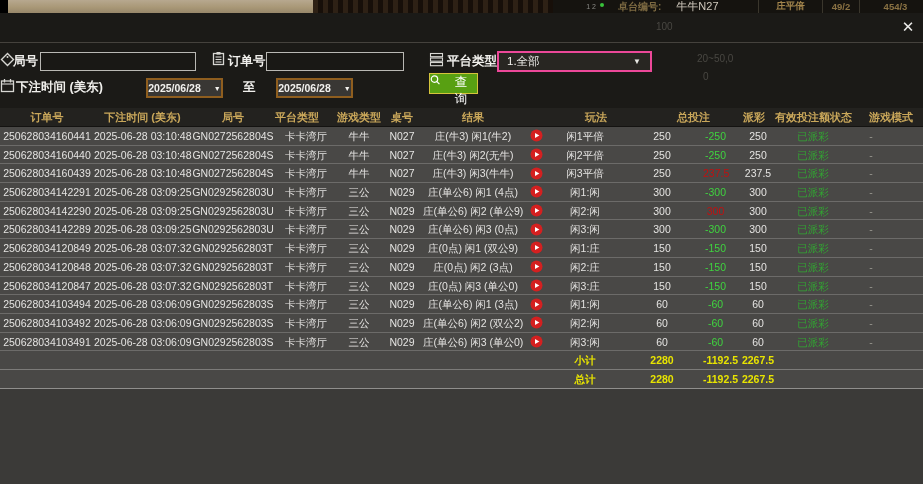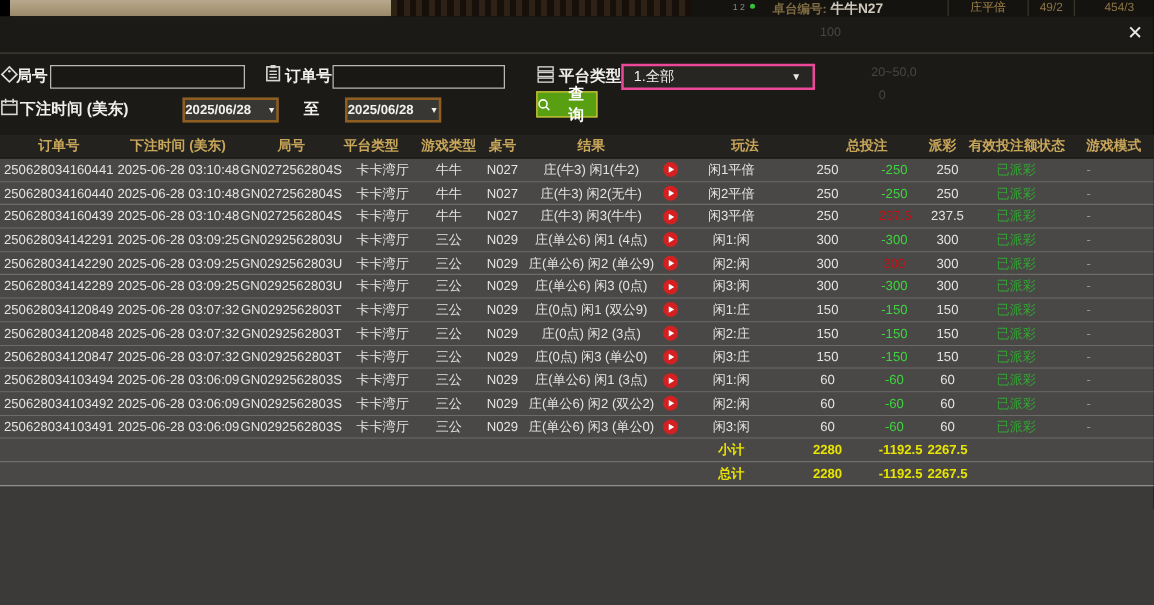--- a/index.html
+++ b/index.html
@@ -15,7 +15,7 @@
   .rownums{margin-left:32px;width:12px;color:#8a8a85;font-size:7px;line-height:6px;text-align:center;}
   .live-dot{width:4px;height:4px;border-radius:50%;background:#38c23a;margin:-4px 0 0 3px;}
   .board-label{margin-left:14px;font-size:10px;font-weight:bold;color:#7d6a42;white-space:nowrap;}
-  .board-table{font-size:11px;font-weight:bold;color:#cfc8bc;margin-left:3px;white-space:nowrap;}
+  .board-table{font-size:11px;font-weight:normal;color:#cfc8bc;margin-left:15px;white-space:nowrap;}
   .board-cells{margin-left:auto;display:flex;height:13px;align-items:center;}
   .board-cell{border-left:1px solid #3a362c;font-size:9.5px;font-weight:normal;color:#96794a;
               display:flex;align-items:center;justify-content:center;height:13px;text-align:center;}

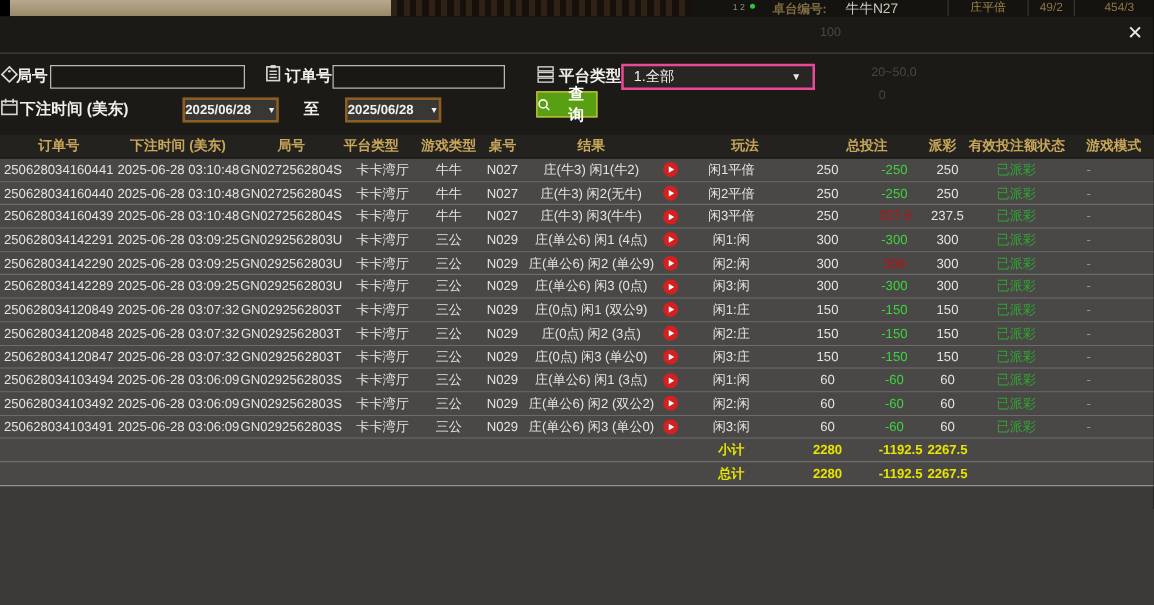--- a/index.html
+++ b/index.html
@@ -17,7 +17,7 @@
   .board-label{margin-left:14px;font-size:10px;font-weight:bold;color:#7d6a42;white-space:nowrap;}
   .board-table{font-size:11px;font-weight:normal;color:#cfc8bc;margin-left:15px;white-space:nowrap;}
   .board-cells{margin-left:auto;display:flex;height:13px;align-items:center;}
-  .board-cell{border-left:1px solid #3a362c;font-size:9.5px;font-weight:normal;color:#96794a;
+  .board-cell{border-left:1px solid #3a362c;font-size:9.5px;font-weight:bold;color:#96794a;
               display:flex;align-items:center;justify-content:center;height:13px;text-align:center;}
   .bc-mode{width:64px;color:#a3854c;}
   .bc-s1{width:37px;color:#8a7243;}

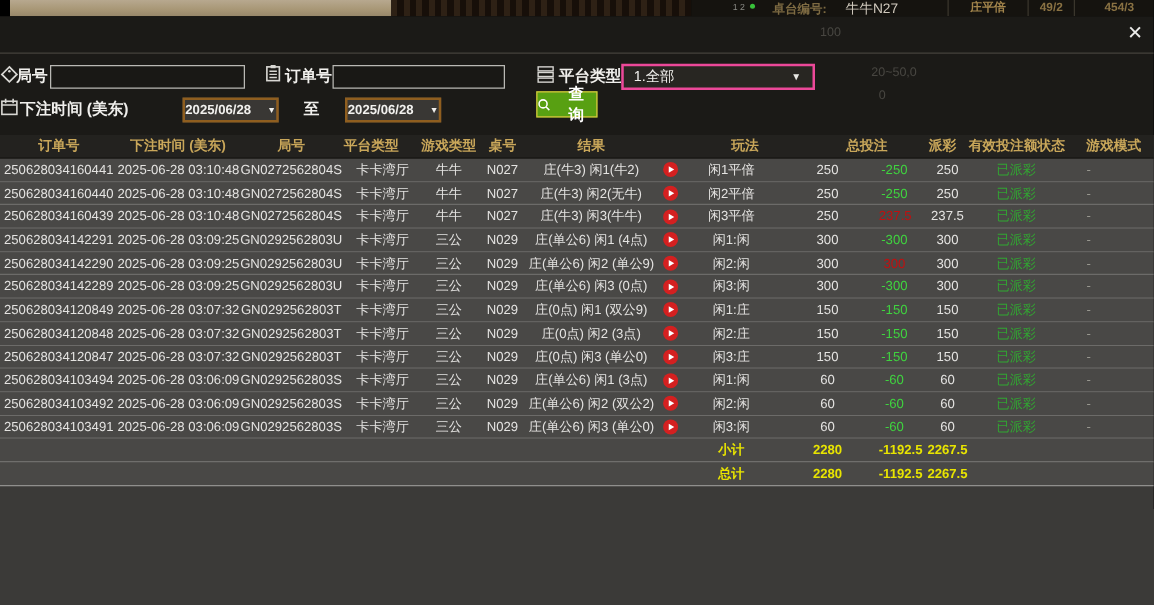--- a/index.html
+++ b/index.html
@@ -49,8 +49,8 @@
            color:#f2f1ee;cursor:pointer;}
   .datebtn .arrow{font-size:7px;}
   .searchbtn{position:absolute;left:429px;top:60px;width:49px;height:21px;background:#58a012;
-             border:1px solid #d5c43c;display:flex;align-items:center;justify-content:center;gap:14px;
-             color:#fff;font-size:12.5px;font-weight:bold;cursor:pointer;}
+             border:1px solid #d5c43c;display:flex;justify-content:center;gap:14px;
+             color:#fff;font-size:12.5px;font-weight:normal;cursor:pointer;}
 
   
   .table-section{position:absolute;top:95px;left:0;right:0;bottom:0;background:#3b3a38;}

